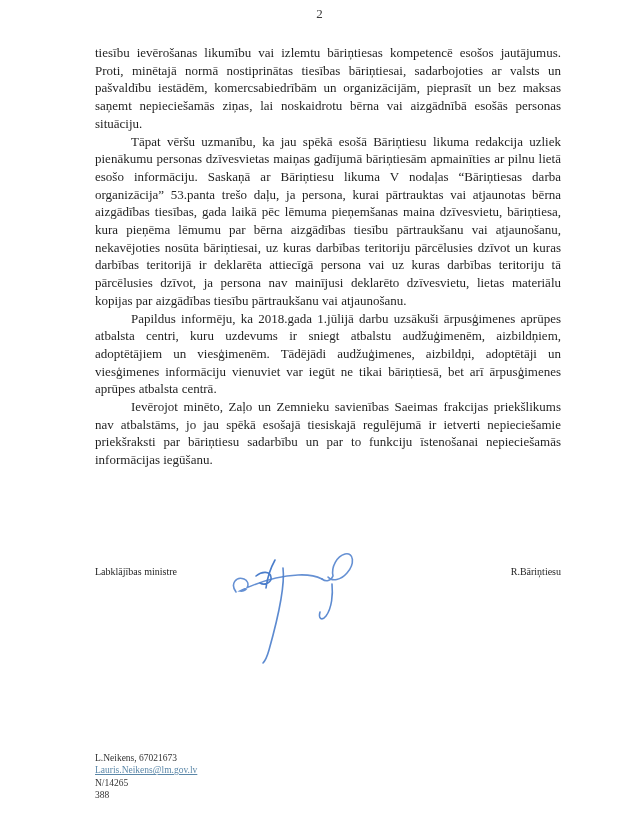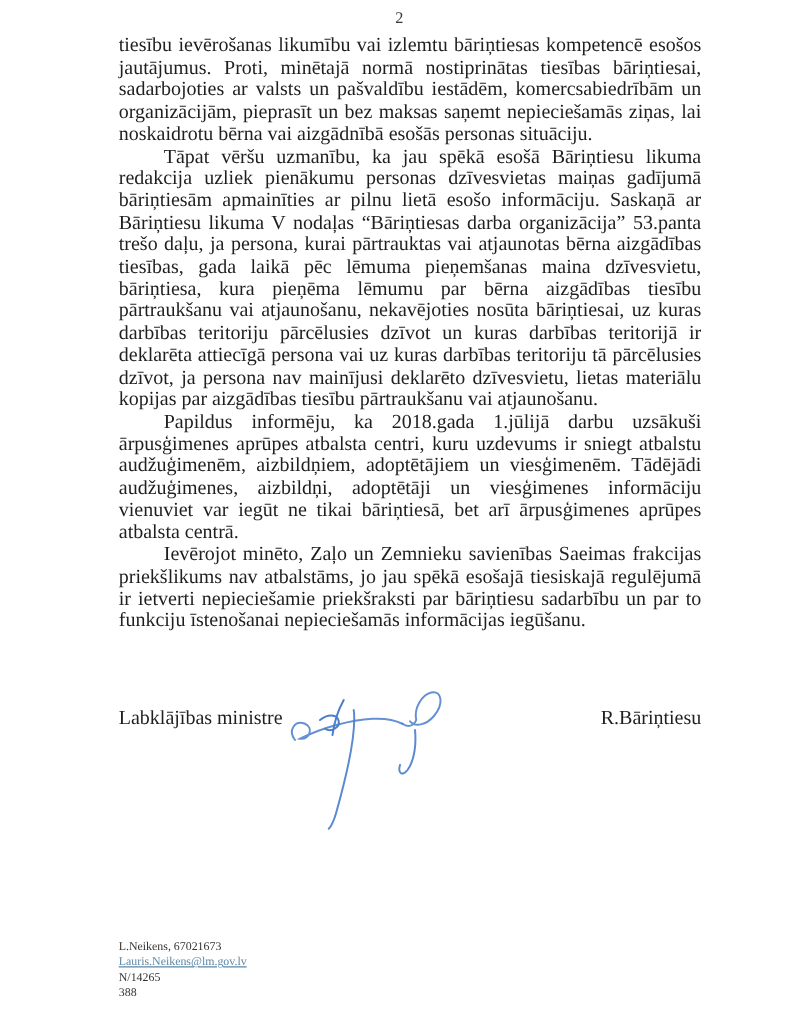--- a/index.html
+++ b/index.html
@@ -28,10 +28,10 @@
   }
   .letter-body {
     position: absolute;
-    top: 28px;
+    top: 44px;
     left: 95px;
     width: 466px;
-    font-size: 16px;
+    font-size: 13px;
     line-height: 17.7px;
     text-align: justify;
   }

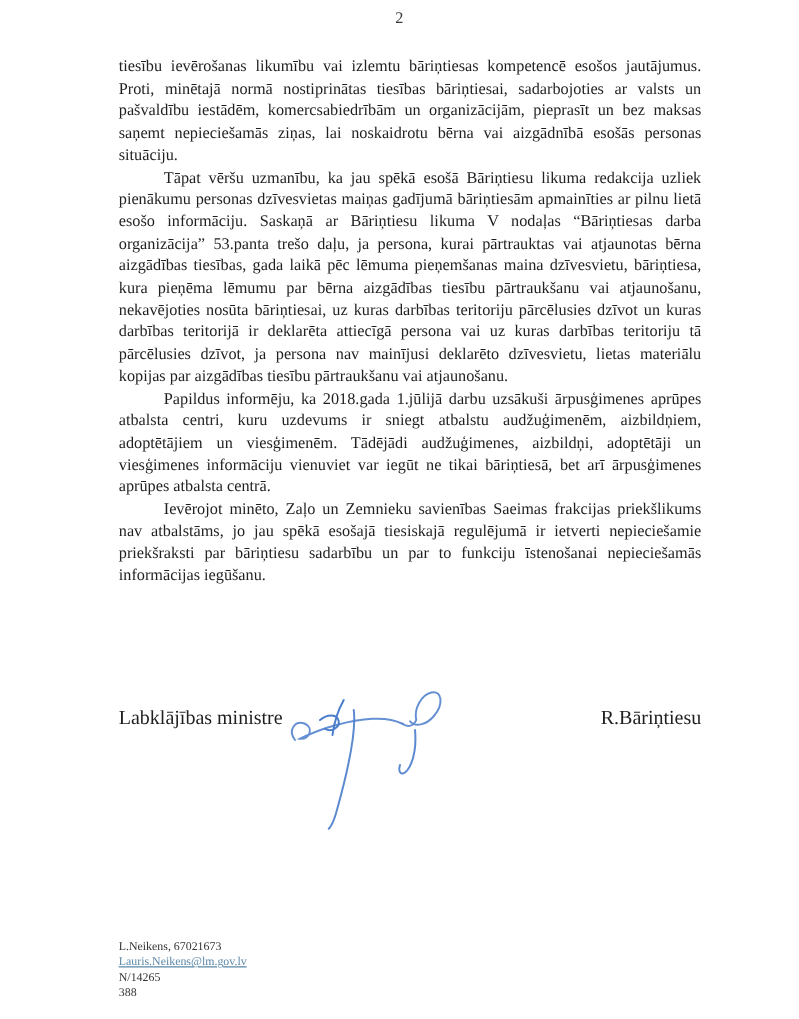--- a/index.html
+++ b/index.html
@@ -49,7 +49,7 @@
     width: 466px;
     display: flex;
     justify-content: space-between;
-    font-size: 16px;
+    font-size: 10px;
   }
   .signature-svg {
     position: absolute;

